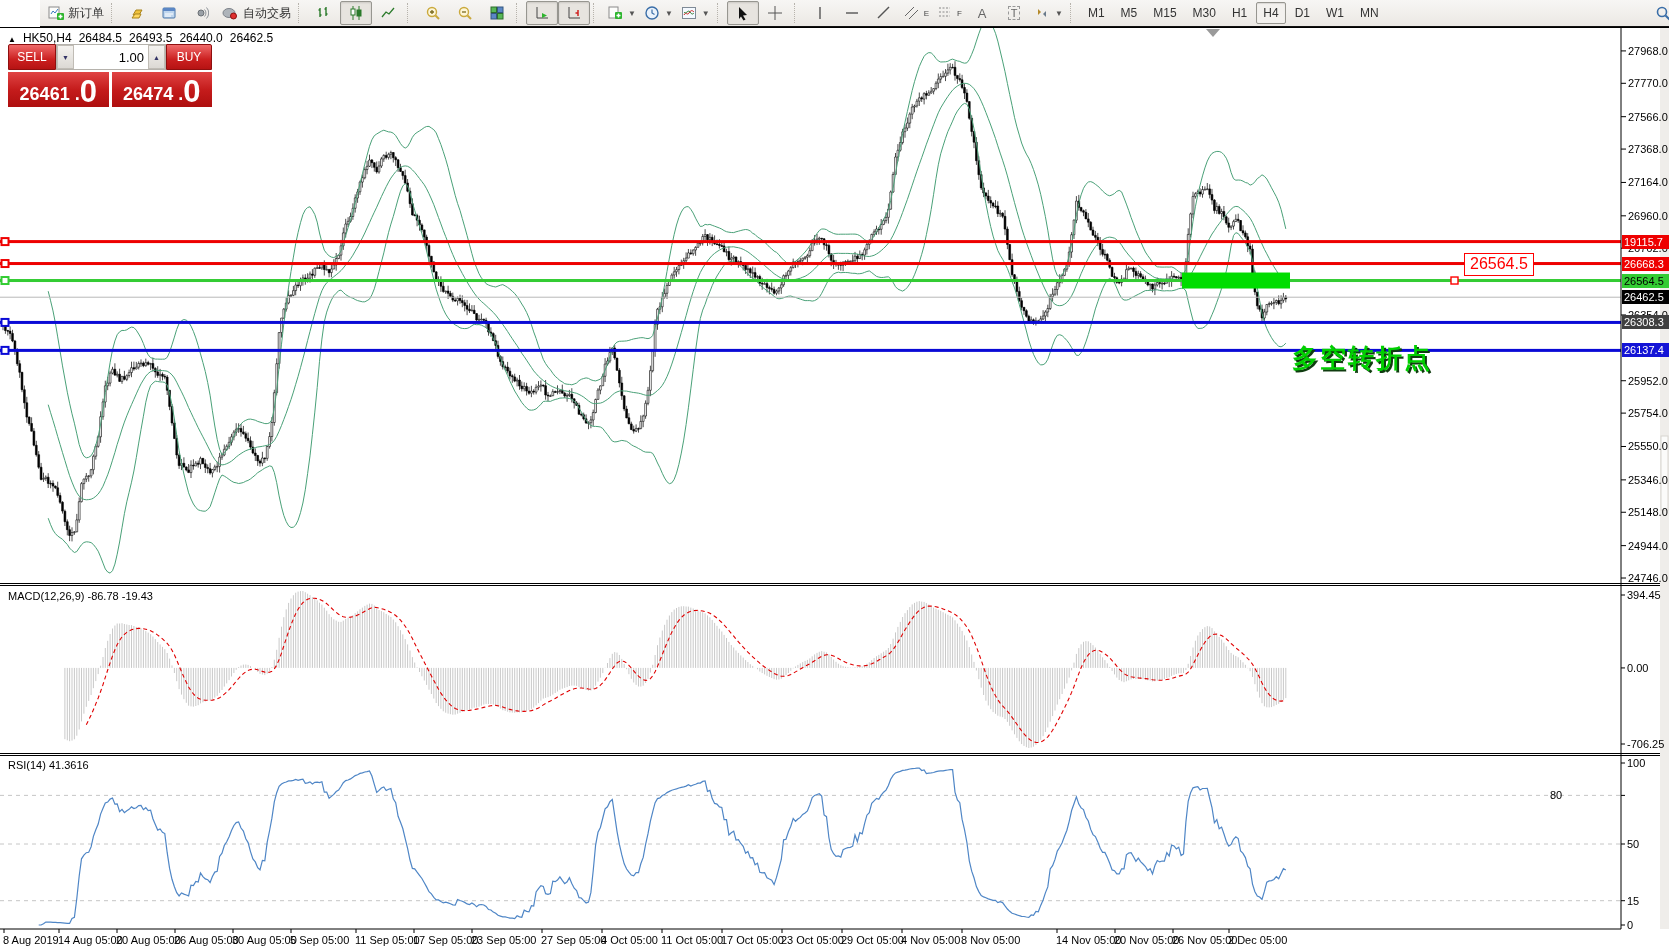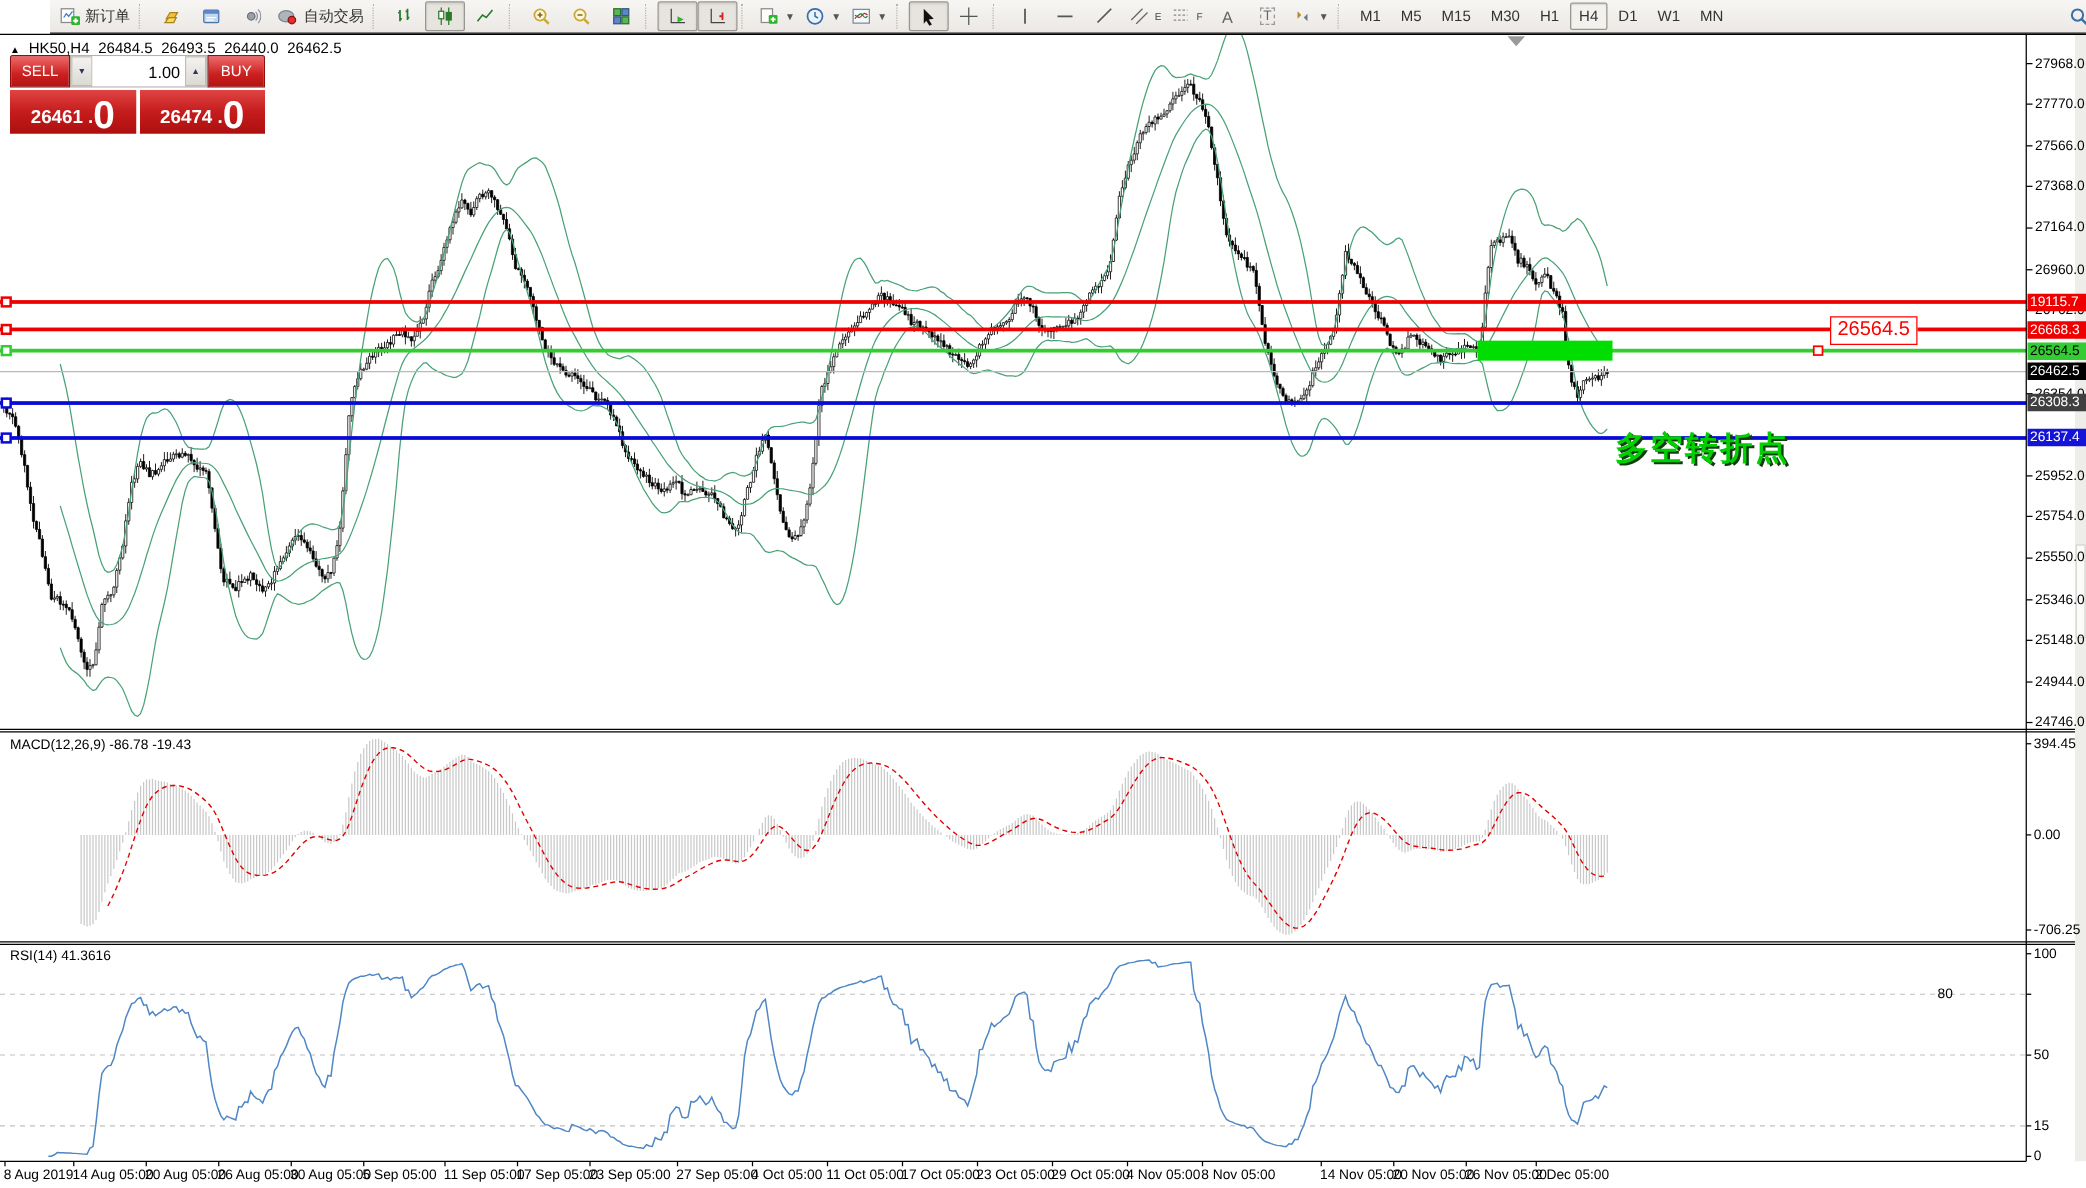--- a/index.html
+++ b/index.html
@@ -38,7 +38,7 @@
   #qp-row2{display:flex;gap:3px;margin-top:2px;height:35px;}
   .qp-price{flex:1;background:linear-gradient(180deg,#e04444,#c51c1c 50%,#ae0f0f);
     color:#fff;display:flex;align-items:flex-end;justify-content:center;padding-bottom:1px;}
-  .qp-price .main{font-size:15px;font-weight:bold;line-height:24px;}
+  .qp-price .main{font-size:18px;font-weight:bold;line-height:24px;}
   .qp-price .big{font-size:31px;font-weight:bold;line-height:28px;}
   
   .pane-label{position:absolute;left:8px;font-size:11px;color:#000;z-index:4;}

